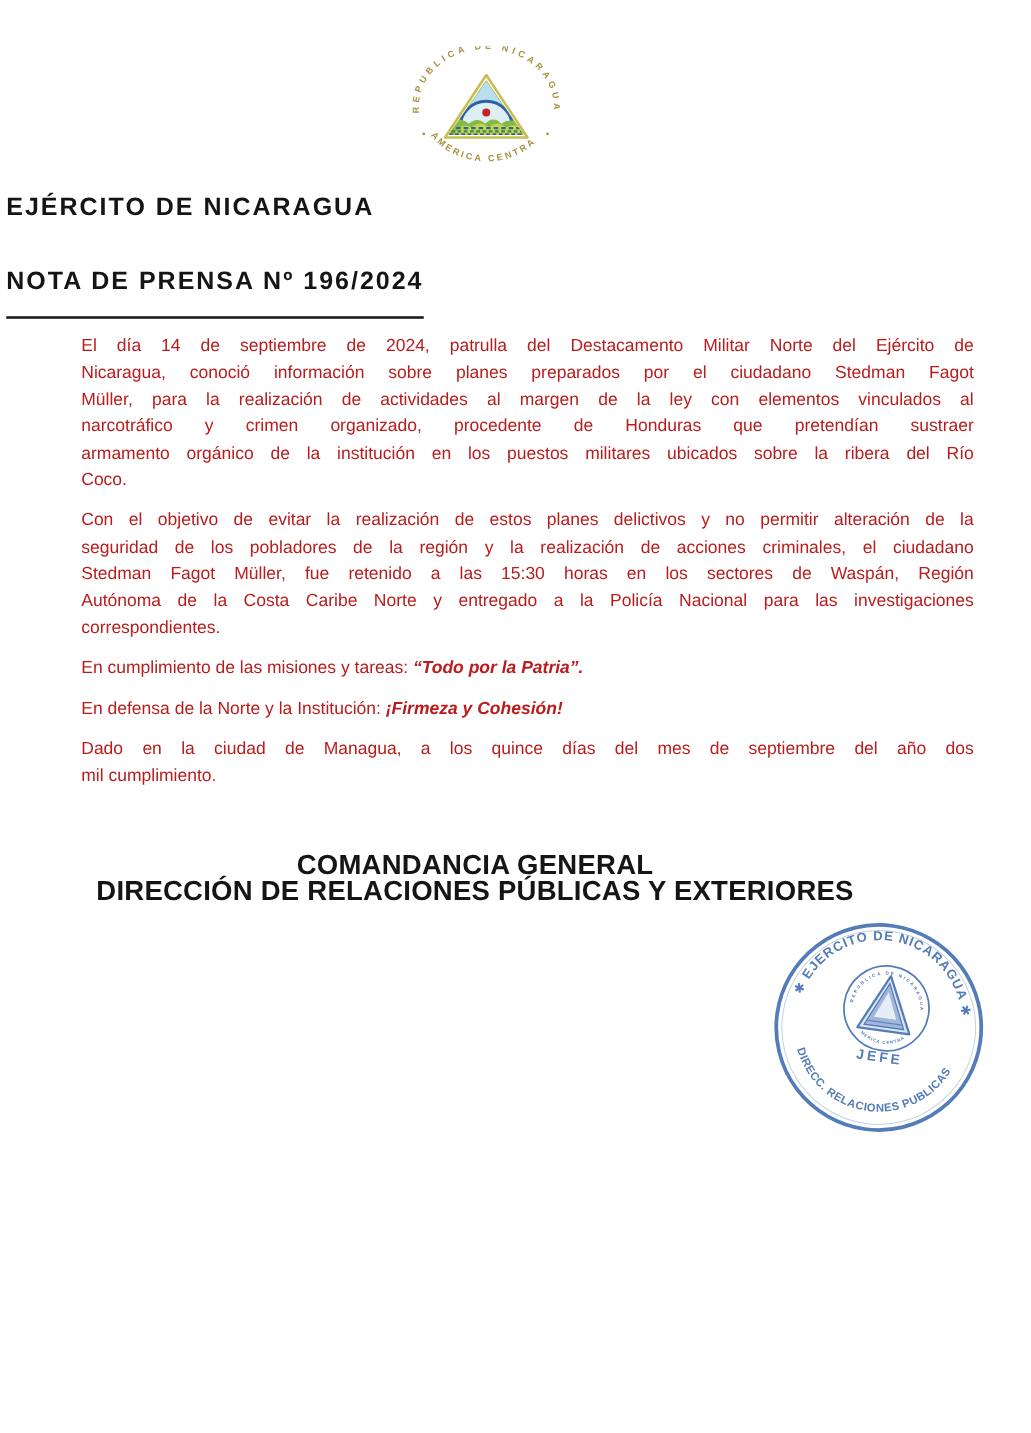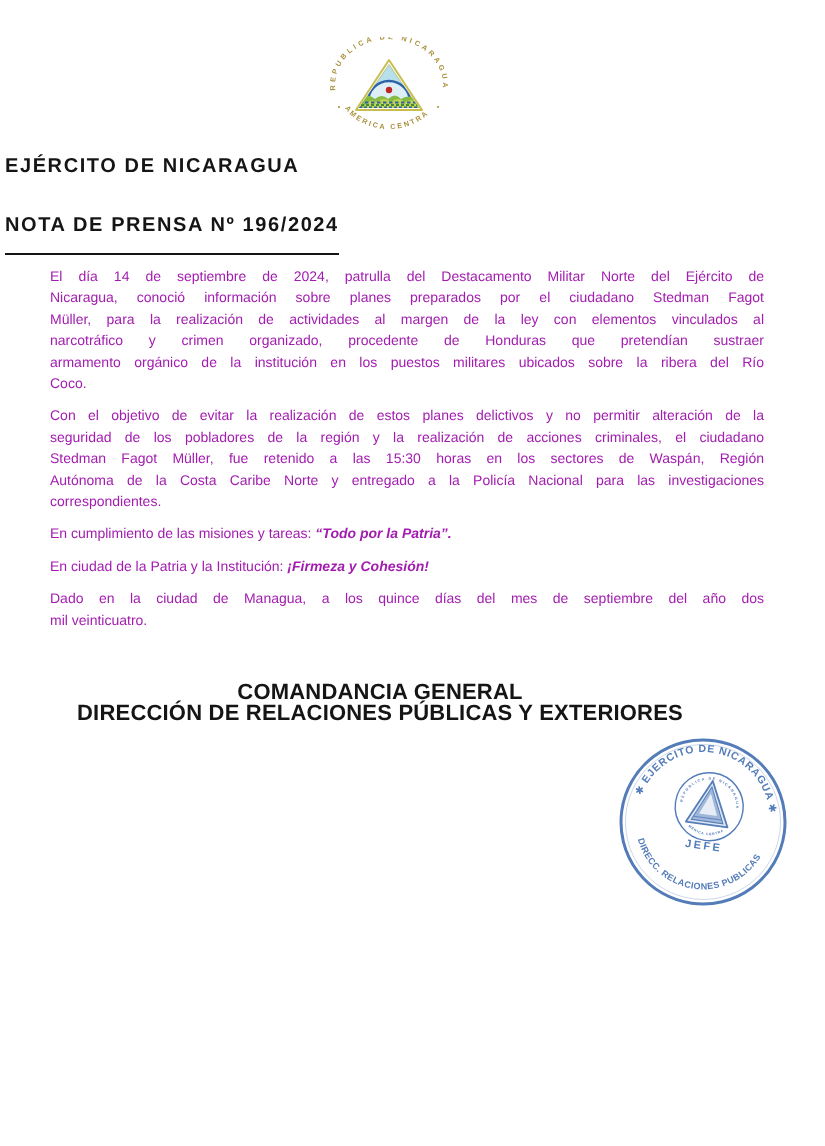--- a/index.html
+++ b/index.html
@@ -13,8 +13,8 @@
   .subtitle{top:214px;font-size:20px;letter-spacing:1.6px;}
   .subtitle span{display:inline-block;border-bottom:2.6px solid #151515;padding-bottom:16px;}
   .bodytext{
-    position:absolute;left:50px;top:266px;width:714px;
-    font-size:14px;line-height:21.4px;color:#a21caf;
+    position:absolute;left:65px;top:266px;width:714px;
+    font-size:14px;line-height:21.4px;color:#b91c1c;
   }
   .para{margin:0 0 11px 0;}
   .line{text-align:justify;text-align-last:left;white-space:normal;}

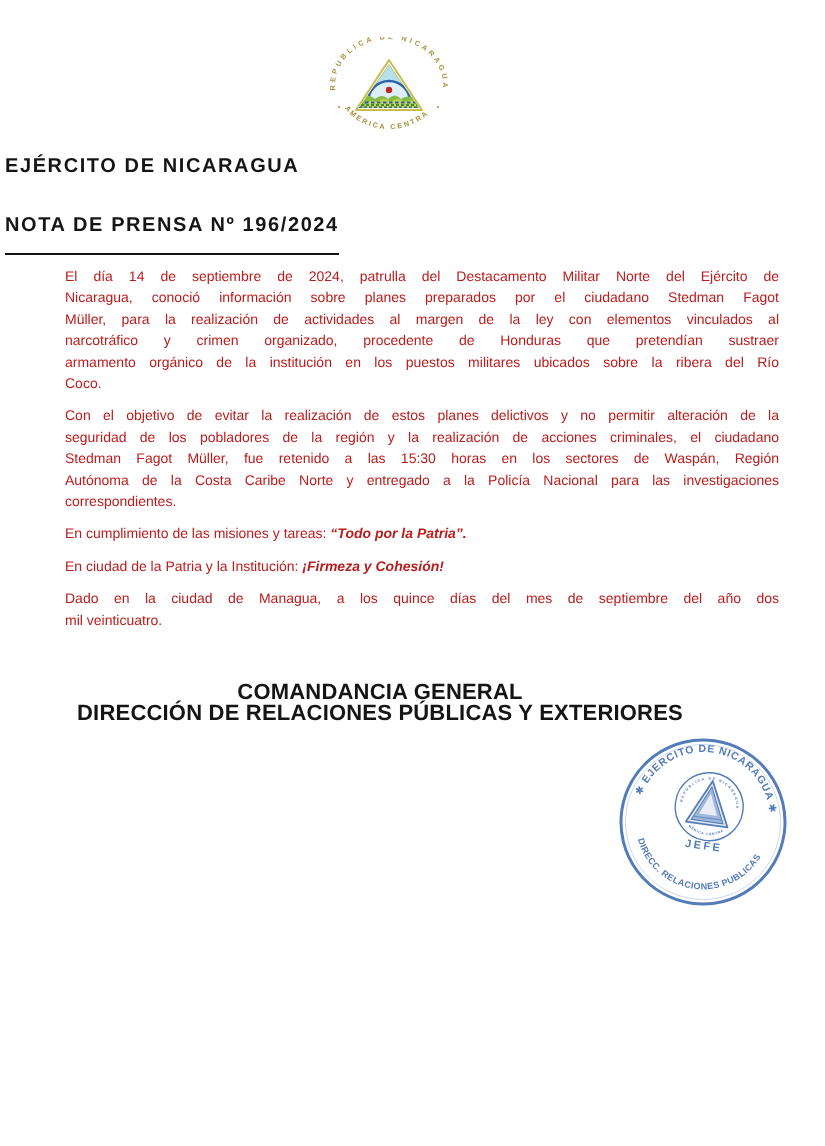--- a/index.html
+++ b/index.html
@@ -90,7 +90,7 @@
         <div class="line"><span>En cumplimiento de las misiones y tareas: </span><span class="bi">“Todo por la Patria”.</span></div>
       </div>
       <div class="para">
-        <div class="line"><span>En ciudad de la Patria y la Institución: </span><span class="bi">¡Firmeza y Cohesión!</span></div>
+        <div class="line"><span>En defensa de la Norte y la Institución: </span><span class="bi">¡Firmeza y Cohesión!</span></div>
       </div>
       <div class="para">
         <div class="line full"><span>Dado en la ciudad de Managua, a los quince días del mes de septiembre del año dos</span></div>

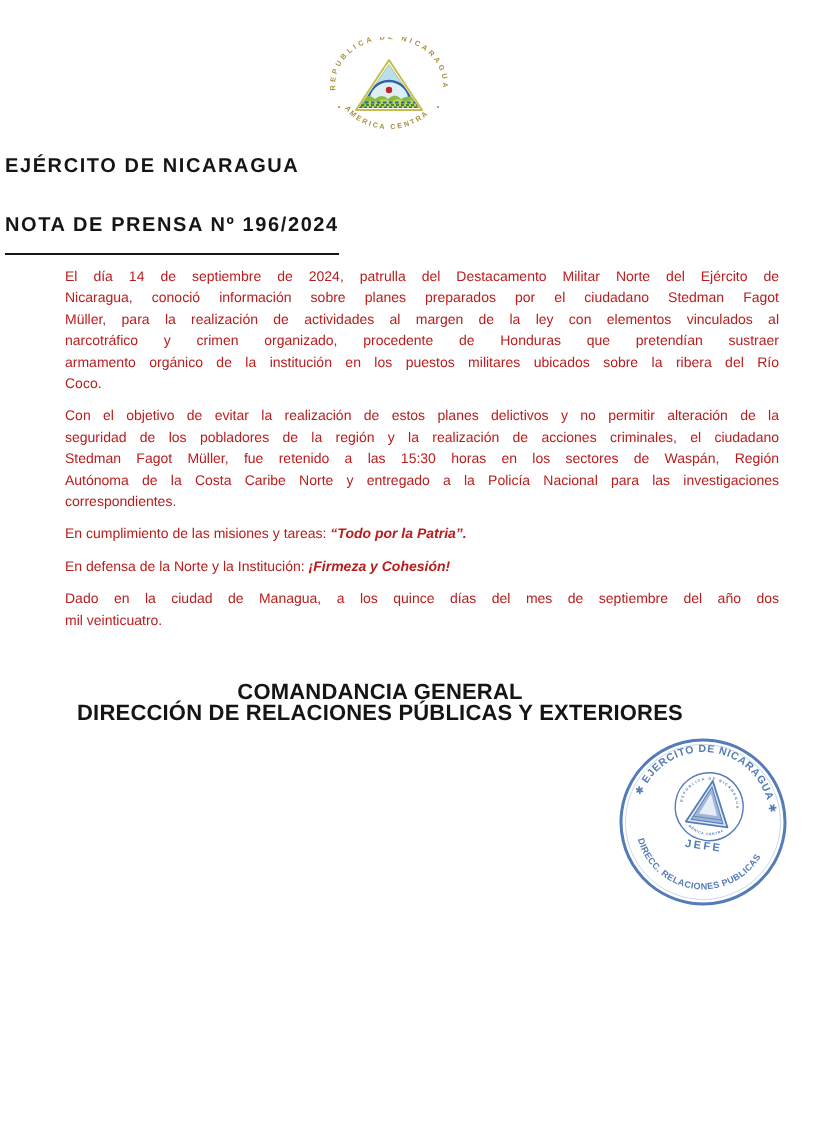--- a/index.html
+++ b/index.html
@@ -94,7 +94,7 @@
       </div>
       <div class="para">
         <div class="line full"><span>Dado en la ciudad de Managua, a los quince días del mes de septiembre del año dos</span></div>
-        <div class="line"><span>mil veinticuatro.</span></div>
+        <div class="line"><span>mil cumplimiento.</span></div>
       </div>
     </div>
 

